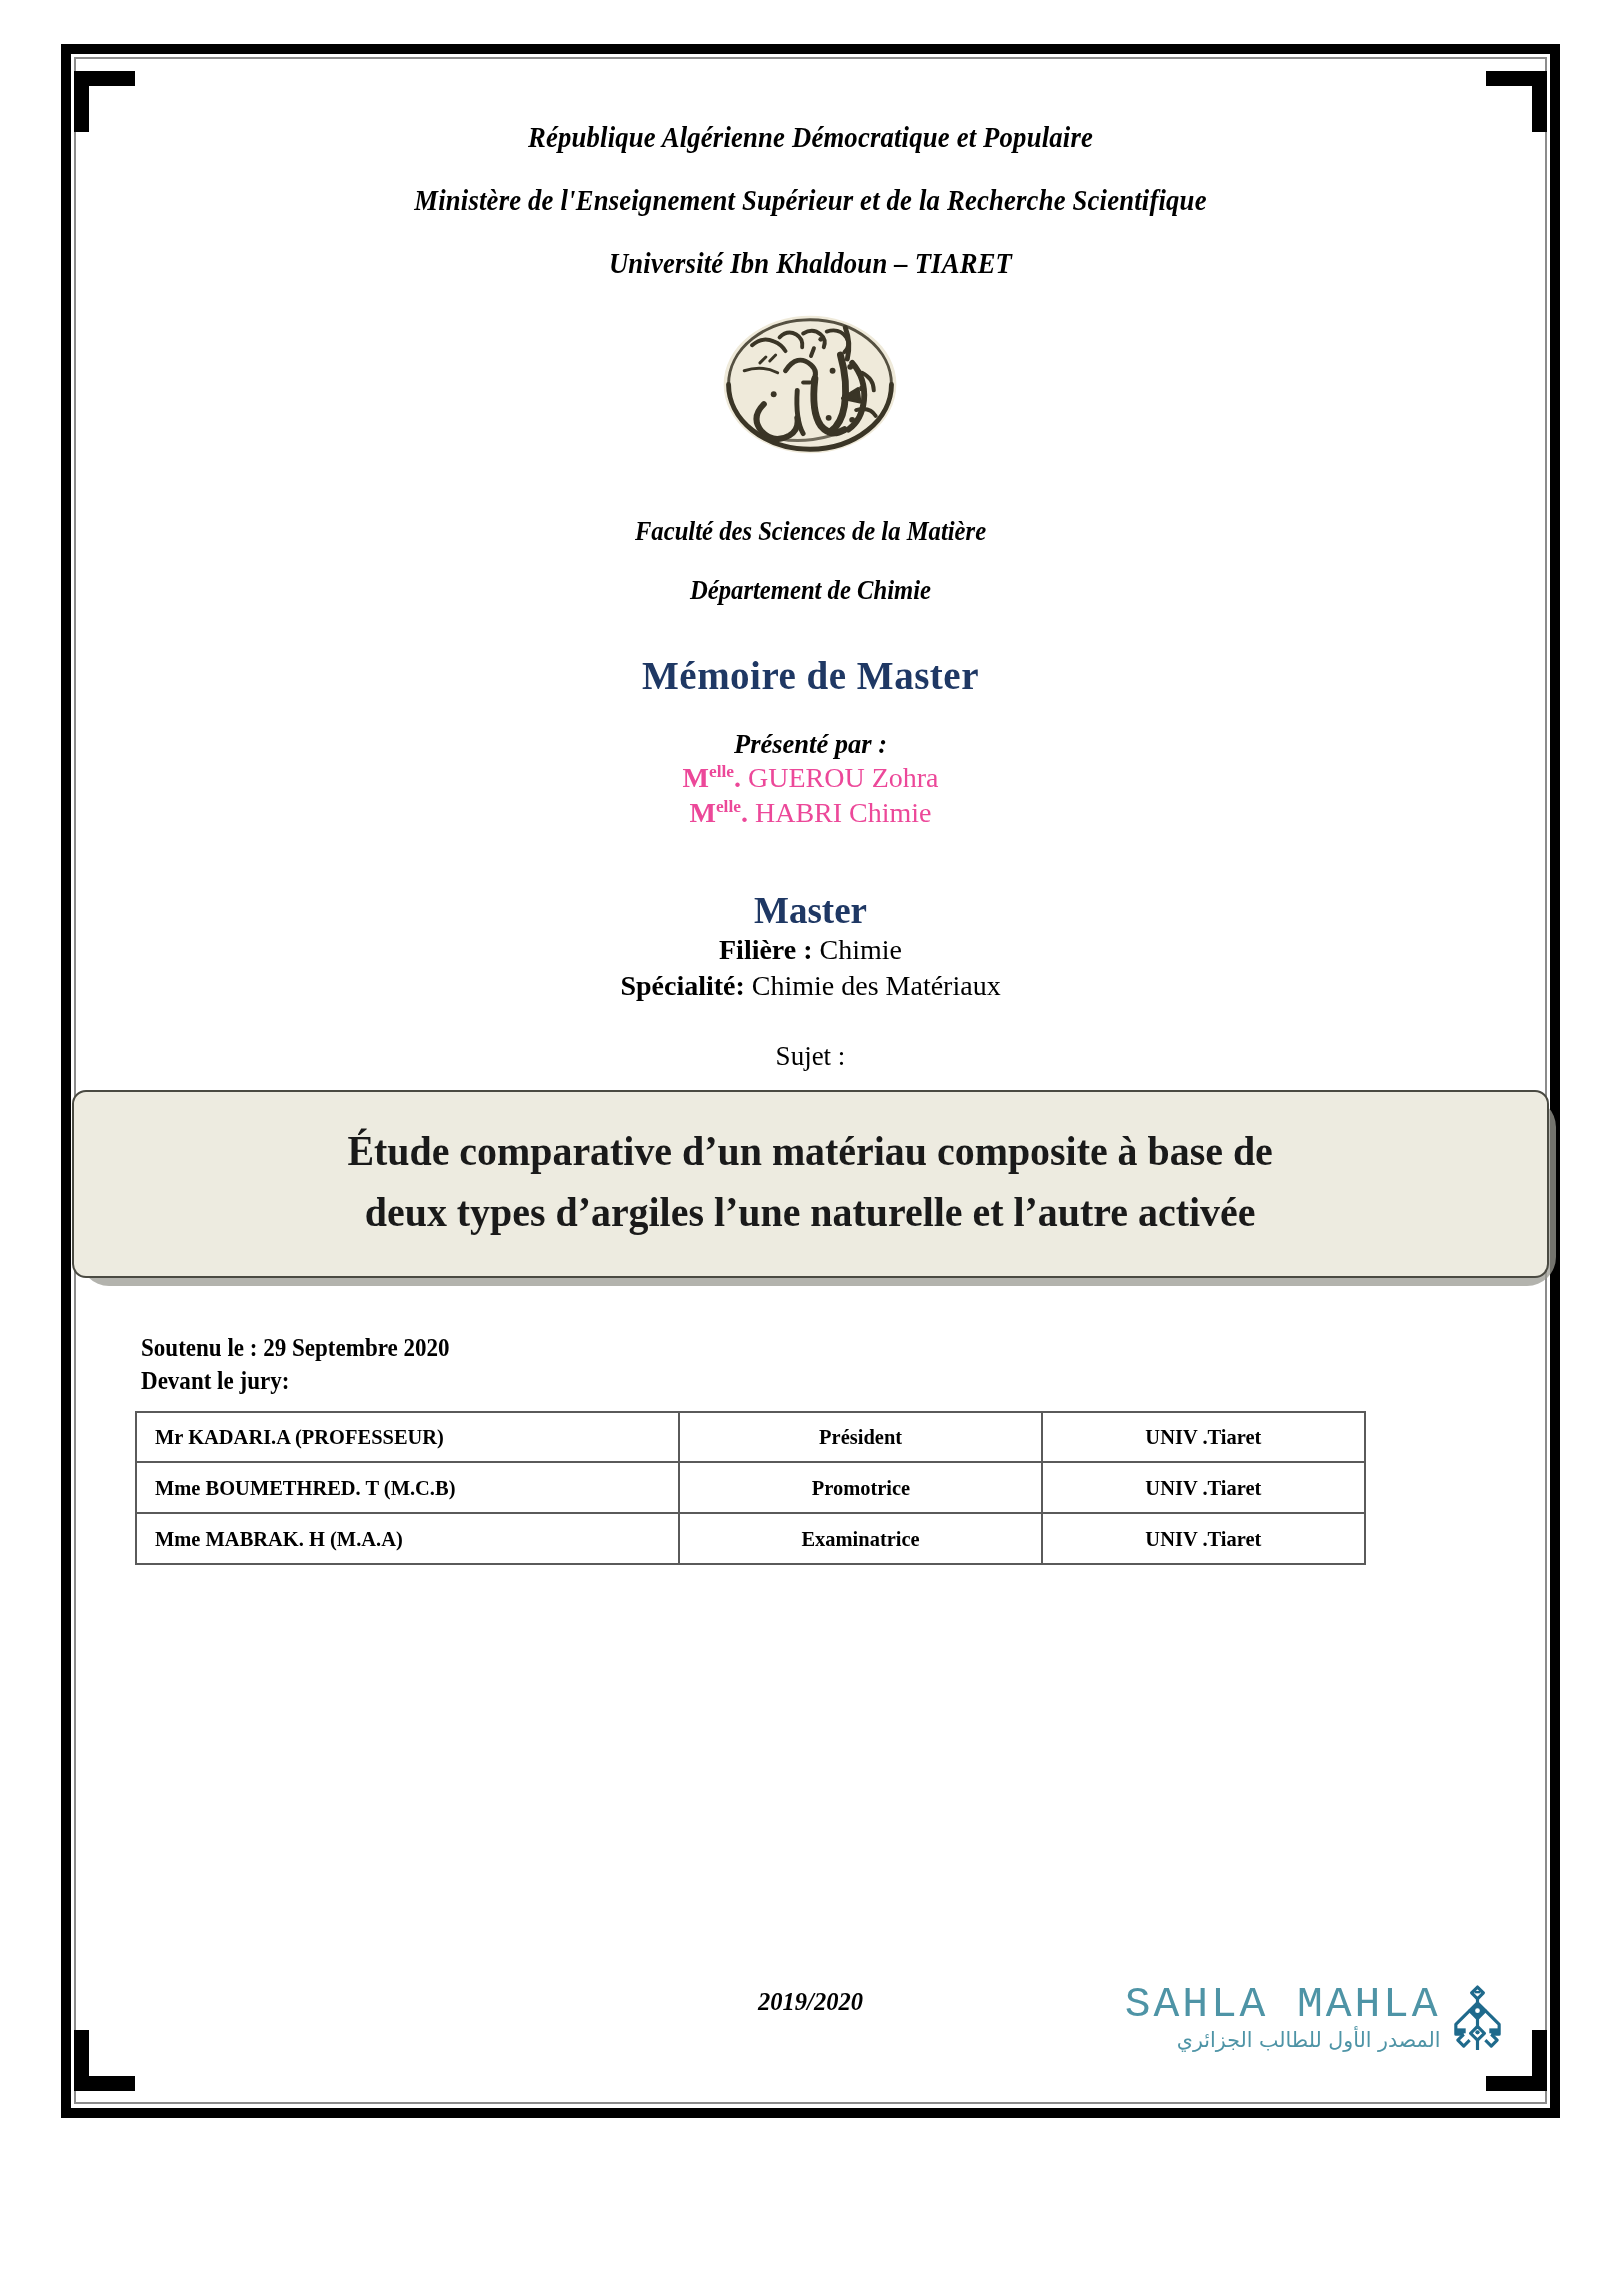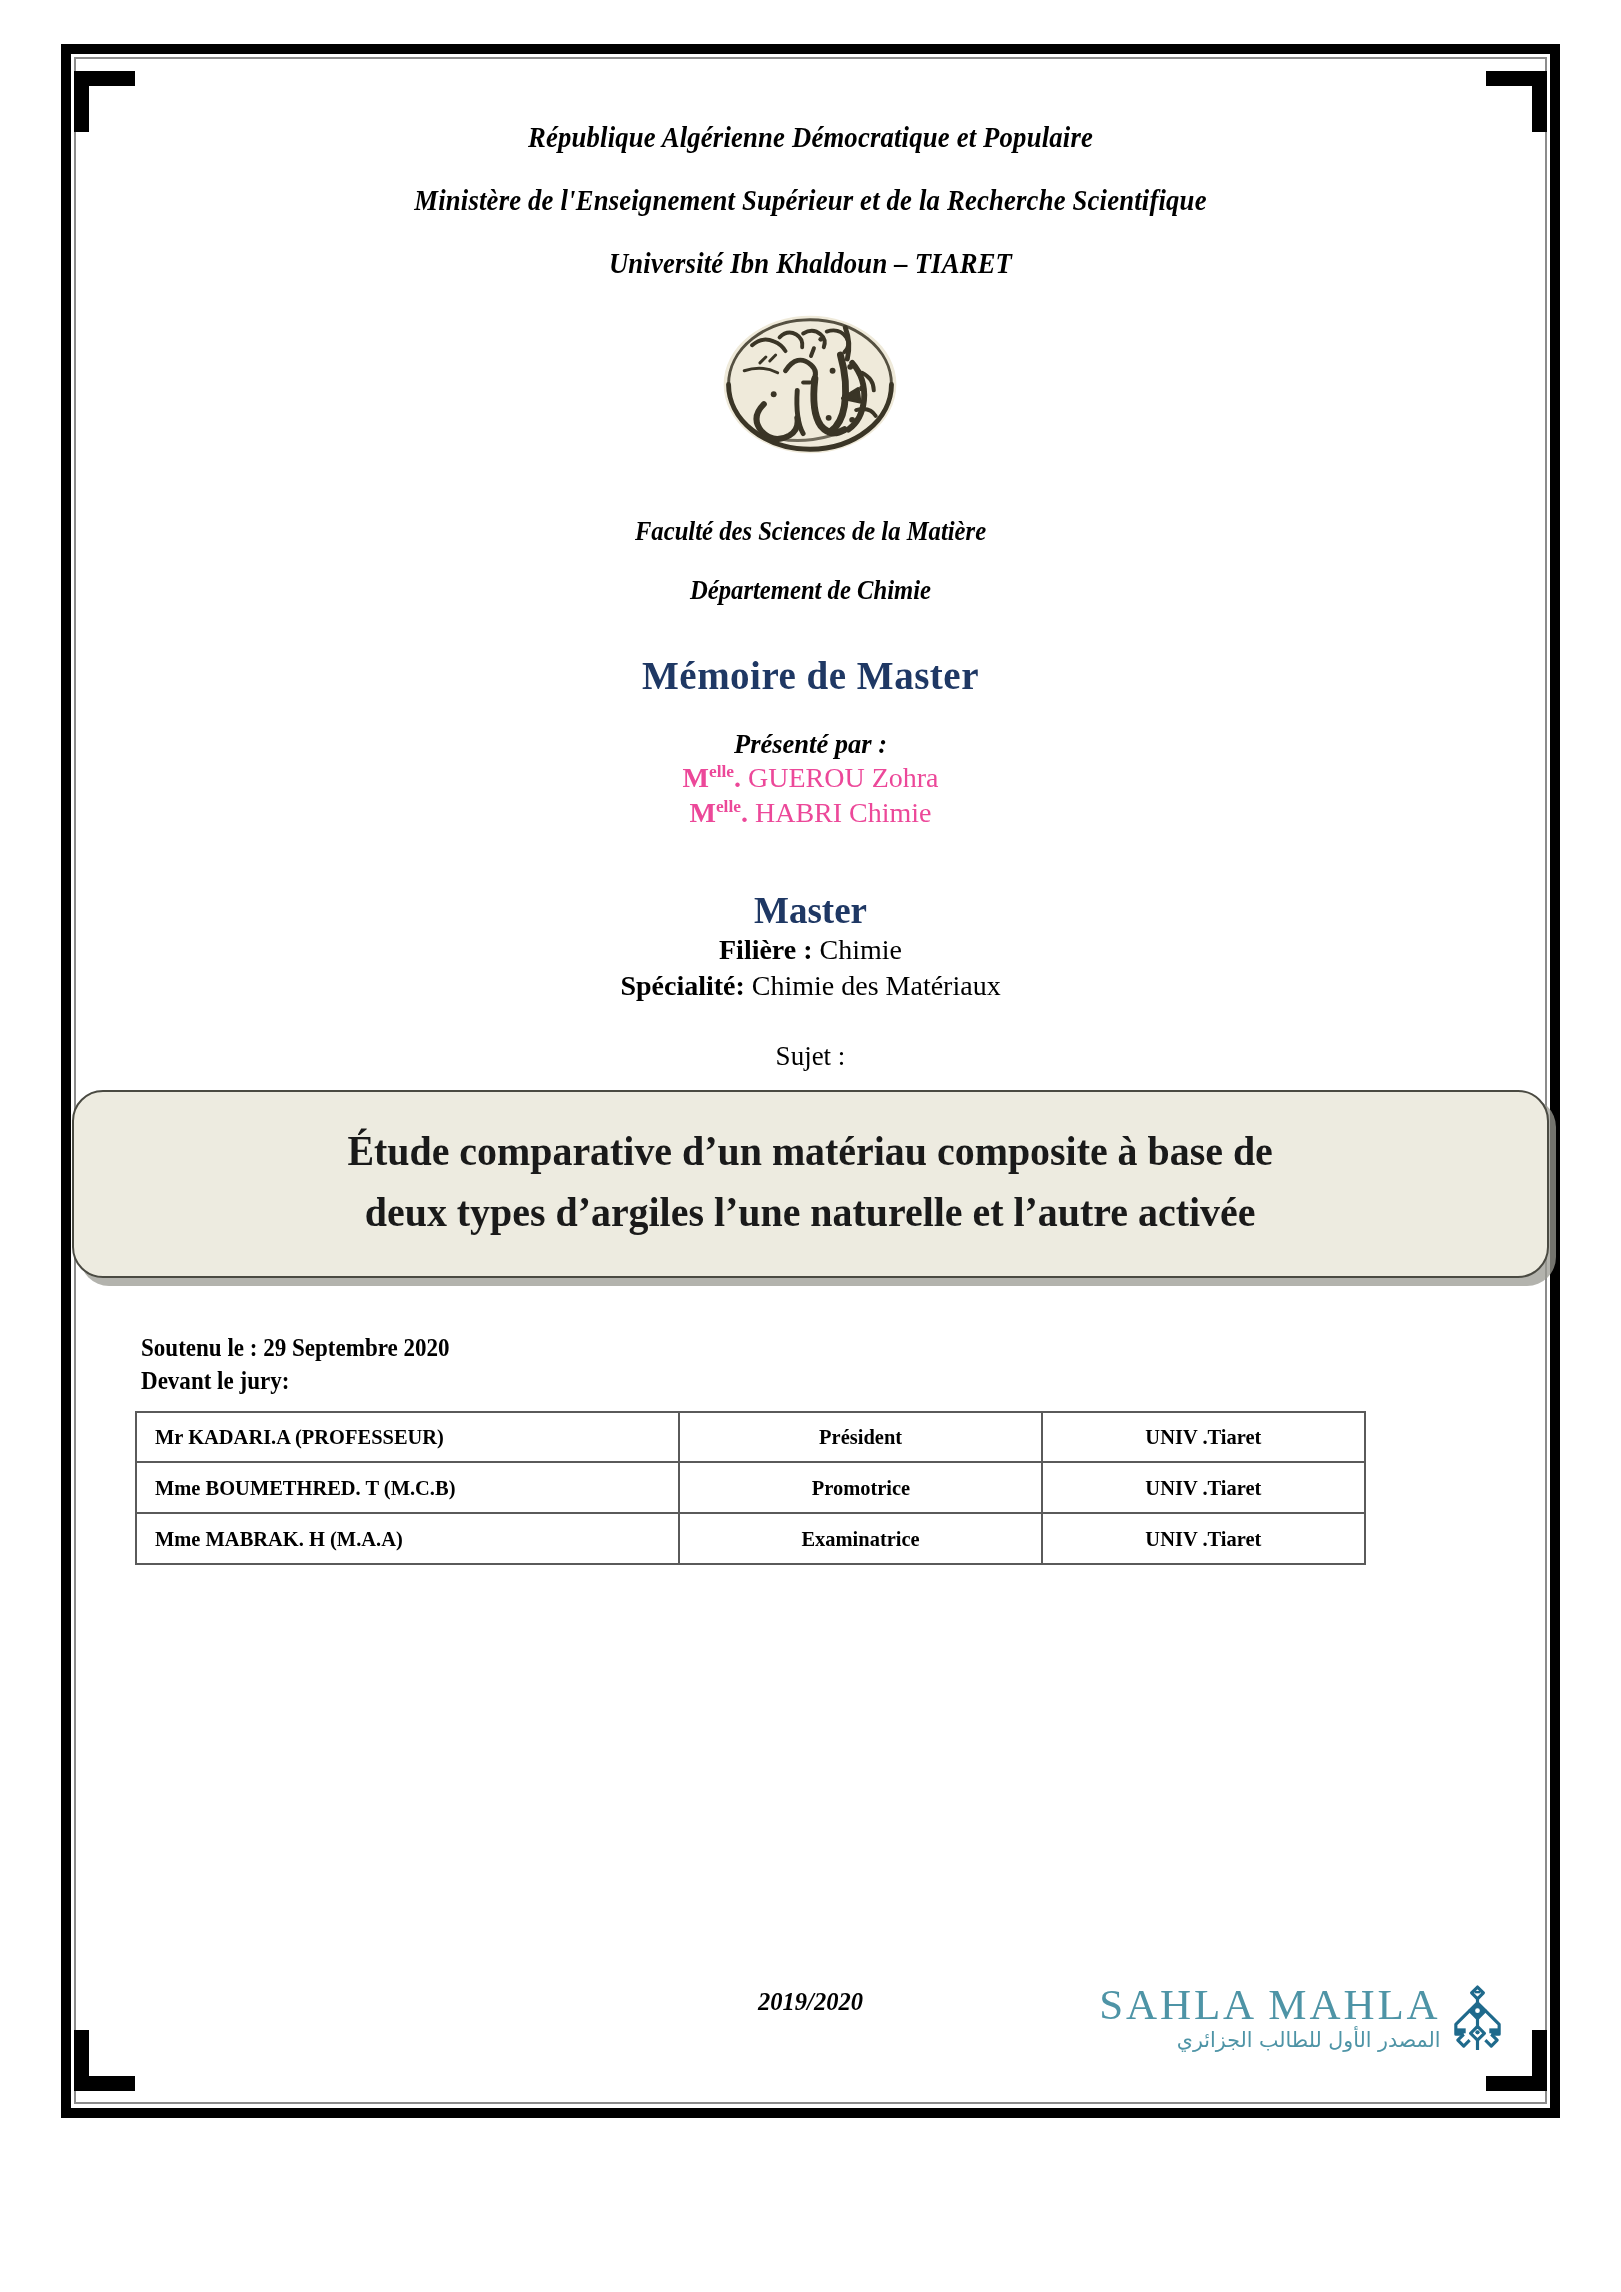--- a/index.html
+++ b/index.html
@@ -182,7 +182,7 @@
     position: relative;
     background: #edebe0;
     border: 2px solid #4a4a42;
-    border-radius: 31px;
+    border-radius: 14px;
     padding: 29px 55px 33px 55px;
     text-align: center;
   }

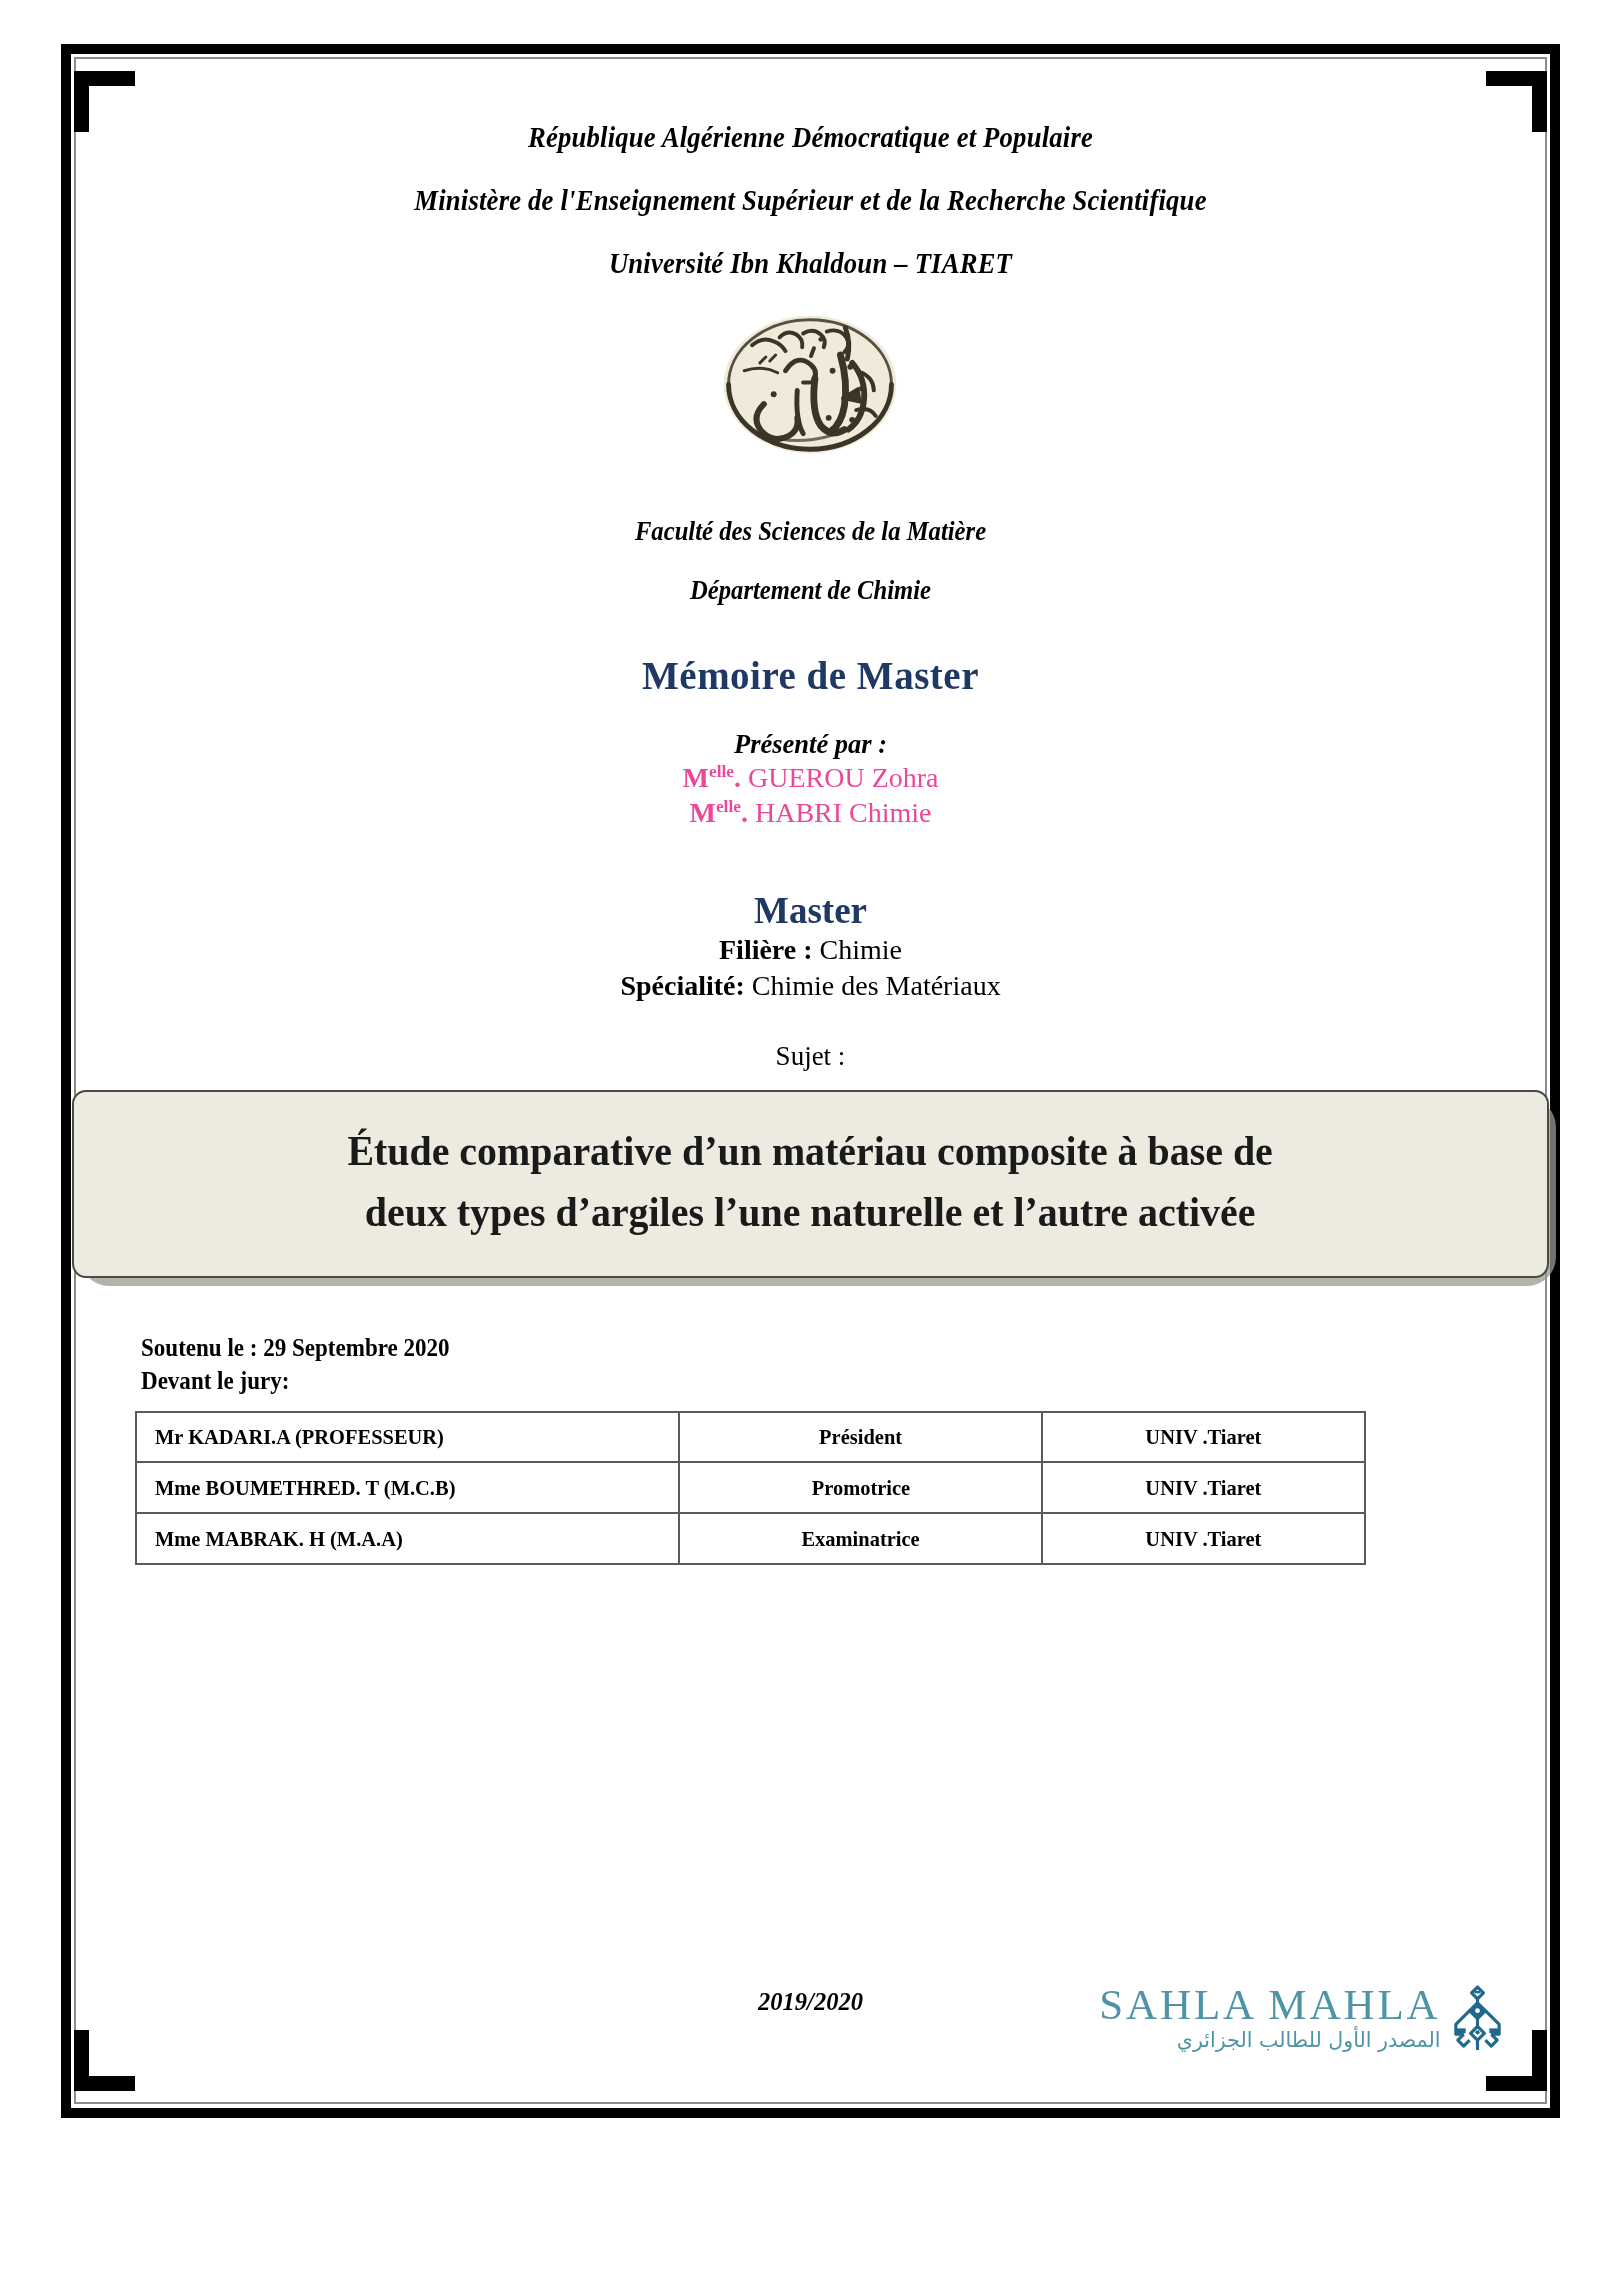--- a/index.html
+++ b/index.html
@@ -260,7 +260,7 @@
     line-height: 1;
   }
   .wm-main {
-    font-family: Liberation Serif, serif;
+    font-family: Liberation Mono, monospace;
     font-size: 43px;
     letter-spacing: 2.9px;
     color: #4e94a6;

